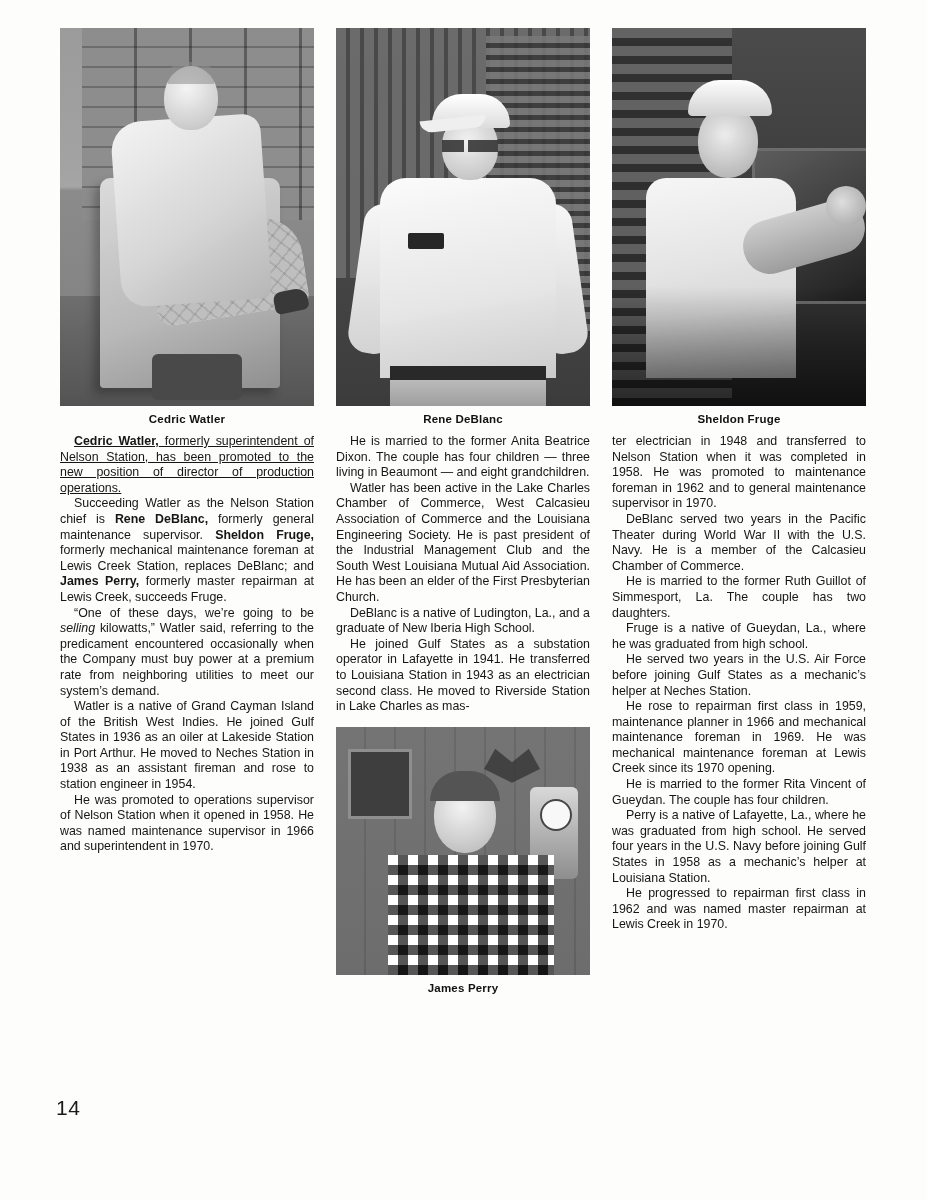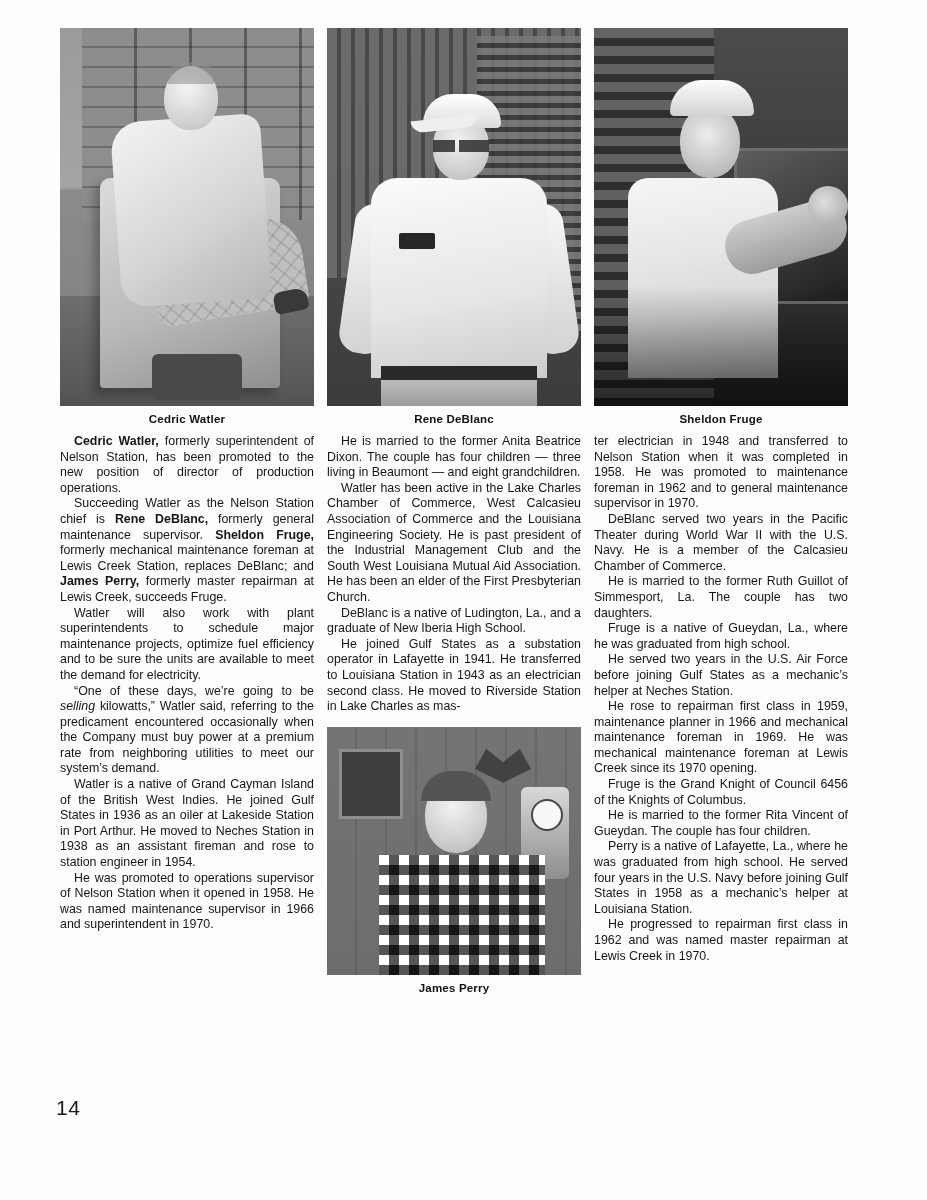--- a/index.html
+++ b/index.html
@@ -28,7 +28,7 @@
     top: 28px;
     width: 808px;
     display: flex;
-    gap: 13px;
+    gap: 22px;
   }
   .col {
     width: 254px;

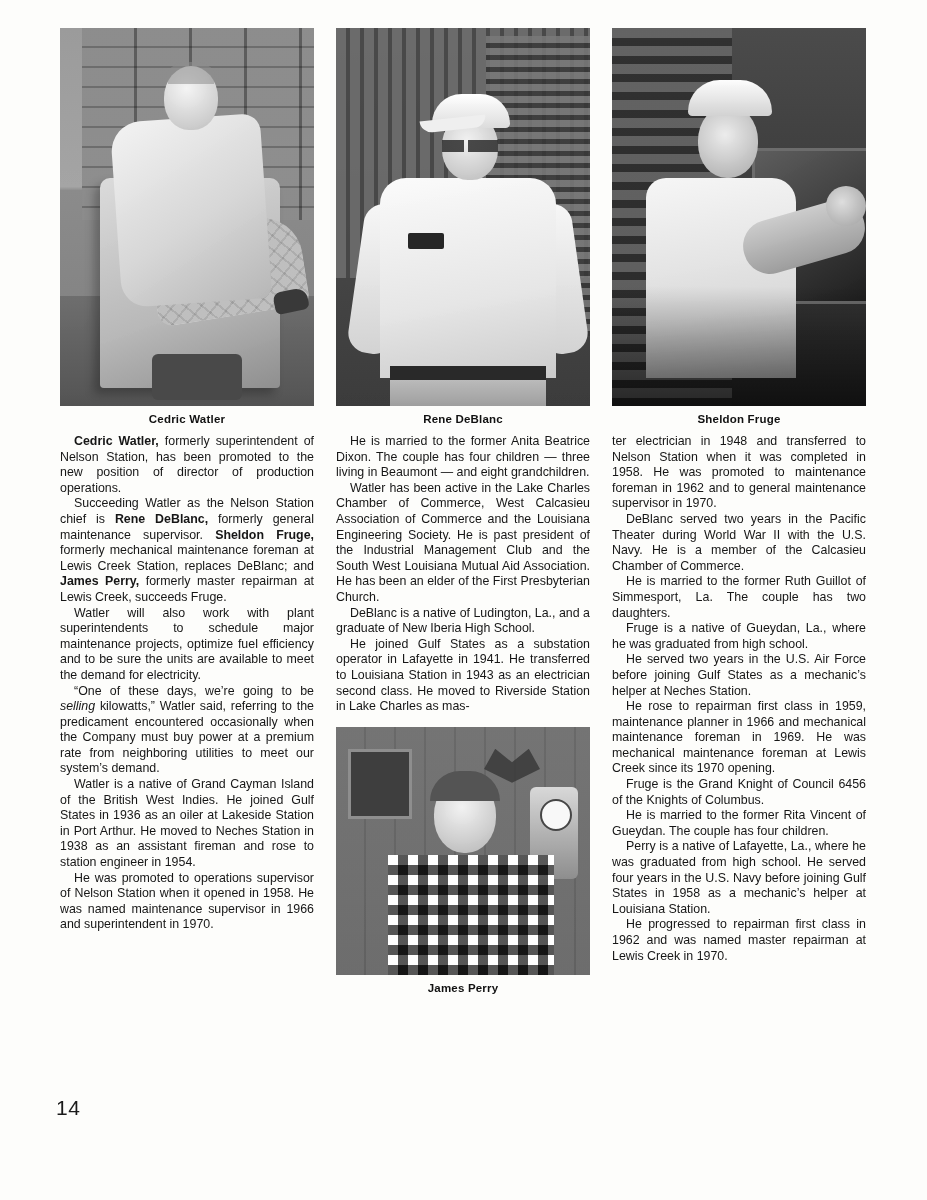--- a/index.html
+++ b/index.html
@@ -281,7 +281,7 @@
     margin: 0;
     text-indent: 14px;
   }
-  .body-text p.first { text-indent: 14px; }
+  .body-text p.first { text-indent: 14px; text-decoration: underline; }
   .body-text b { font-weight: bold; }
   .body-text i { }
 

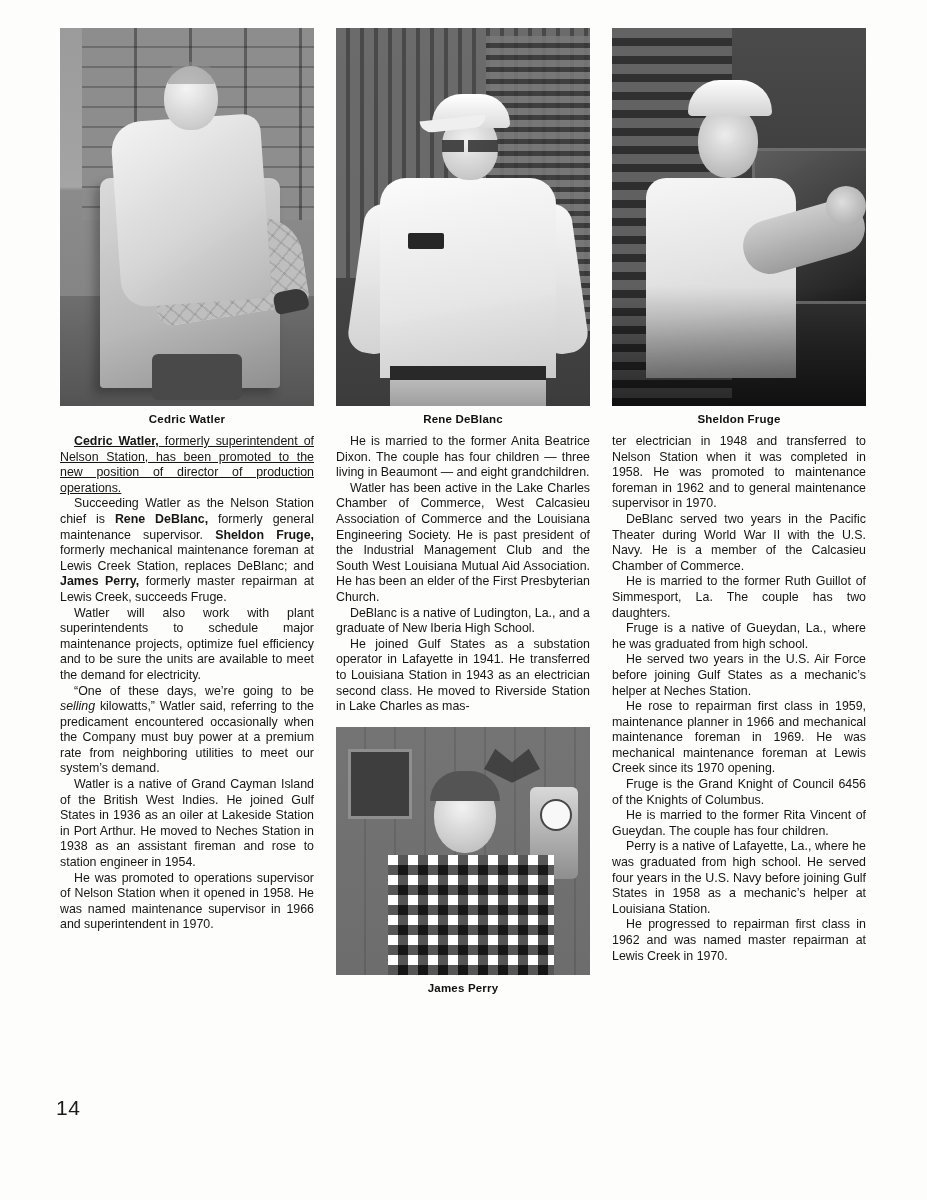--- a/index.html
+++ b/index.html
@@ -318,7 +318,6 @@
       <div class="body-text">
         <p class="first"><b>Cedric Watler,</b> formerly superintendent of Nelson Station, has been promoted to the new position of director of production operations.</p>
         <p>Succeeding Watler as the Nelson Station chief is <b>Rene DeBlanc,</b> formerly general maintenance supervisor. <b>Sheldon Fruge,</b> formerly mechanical maintenance foreman at Lewis Creek Station, replaces DeBlanc; and <b>James Perry,</b> formerly master repairman at Lewis Creek, succeeds Fruge.</p>
-        <p>Watler will also work with plant superintendents to schedule major maintenance projects, optimize fuel efficiency and to be sure the units are available to meet the demand for electricity.</p>
         <p>“One of these days, we’re going to be <i>selling</i> kilowatts,” Watler said, referring to the predicament encountered occasionally when the Company must buy power at a premium rate from neighboring utilities to meet our system’s demand.</p>
         <p>Watler is a native of Grand Cayman Island of the British West Indies. He joined Gulf States in 1936 as an oiler at Lakeside Station in Port Arthur. He moved to Neches Station in 1938 as an assistant fireman and rose to station engineer in 1954.</p>
         <p>He was promoted to operations supervisor of Nelson Station when it opened in 1958. He was named maintenance supervisor in 1966 and superintendent in 1970.</p>

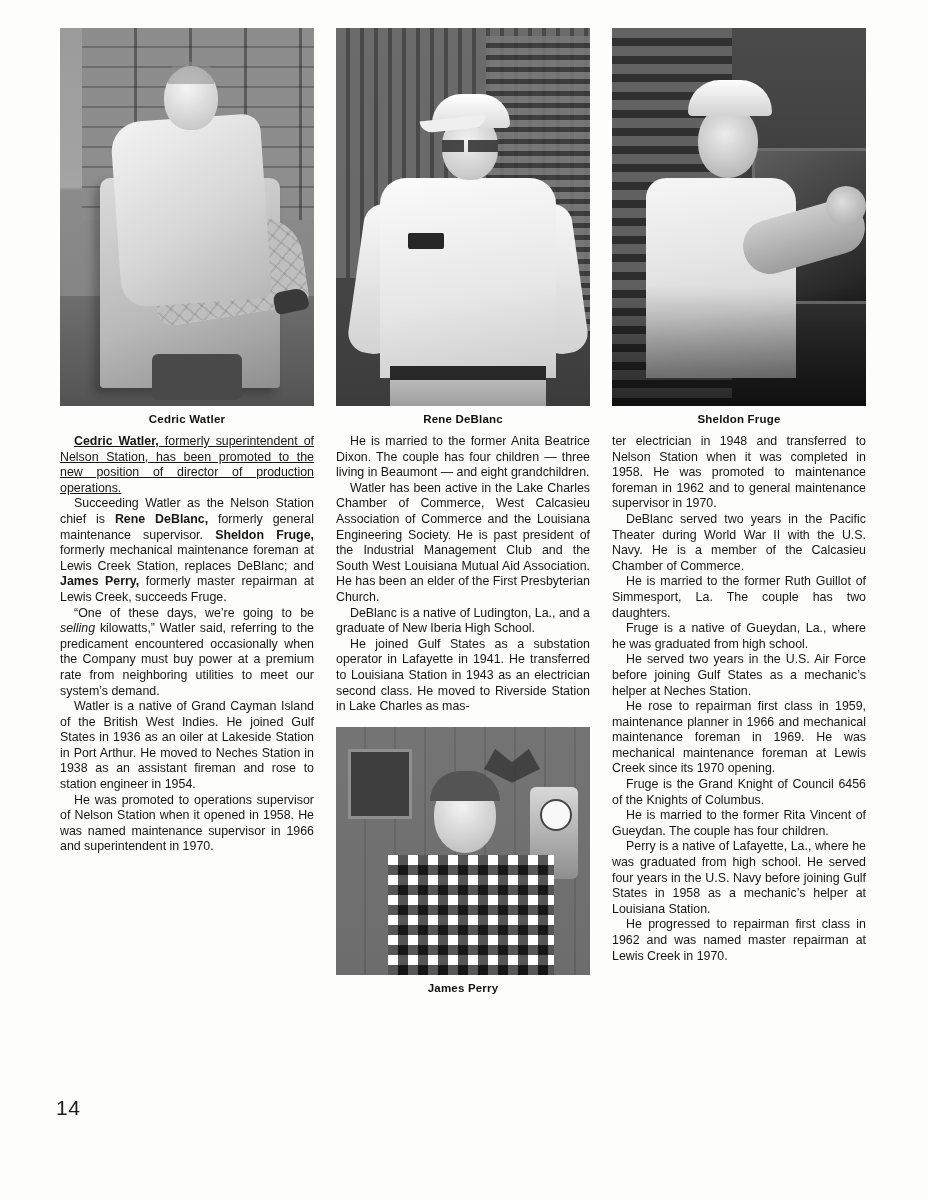--- a/index.html
+++ b/index.html
@@ -384,7 +384,6 @@
         <p>Fruge is a native of Gueydan, La., where he was graduated from high school.</p>
         <p>He served two years in the U.S. Air Force before joining Gulf States as a mechanic’s helper at Neches Station.</p>
         <p>He rose to repairman first class in 1959, maintenance planner in 1966 and mechanical maintenance foreman in 1969. He was mechanical maintenance foreman at Lewis Creek since its 1970 opening.</p>
-        <p>Fruge is the Grand Knight of Council 6456 of the Knights of Columbus.</p>
         <p>He is married to the former Rita Vincent of Gueydan. The couple has four children.</p>
         <p>Perry is a native of Lafayette, La., where he was graduated from high school. He served four years in the U.S. Navy before joining Gulf States in 1958 as a mechanic’s helper at Louisiana Station.</p>
         <p>He progressed to repairman first class in 1962 and was named master repairman at Lewis Creek in 1970.</p>

